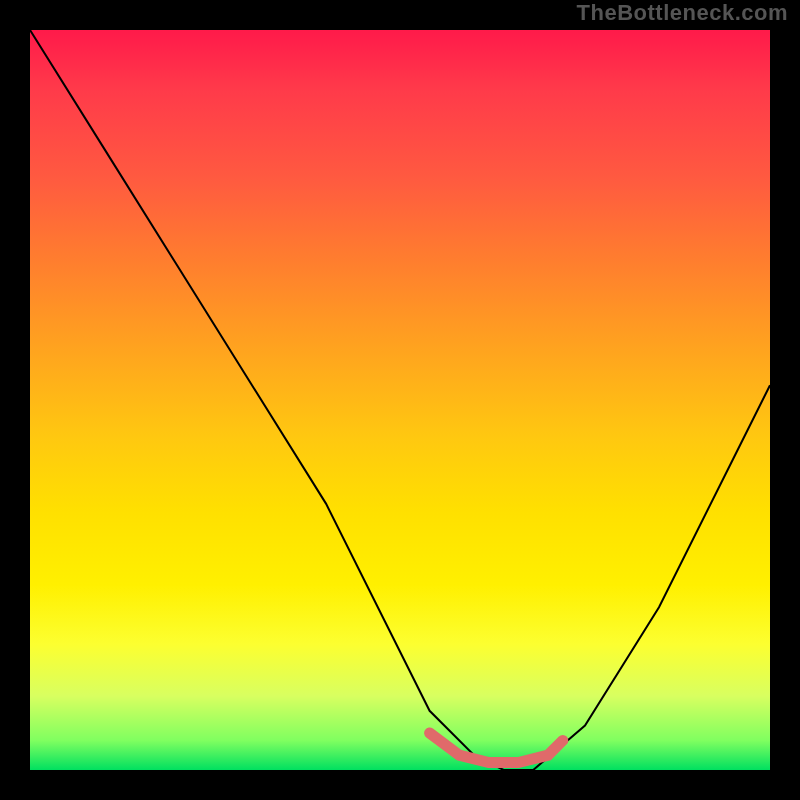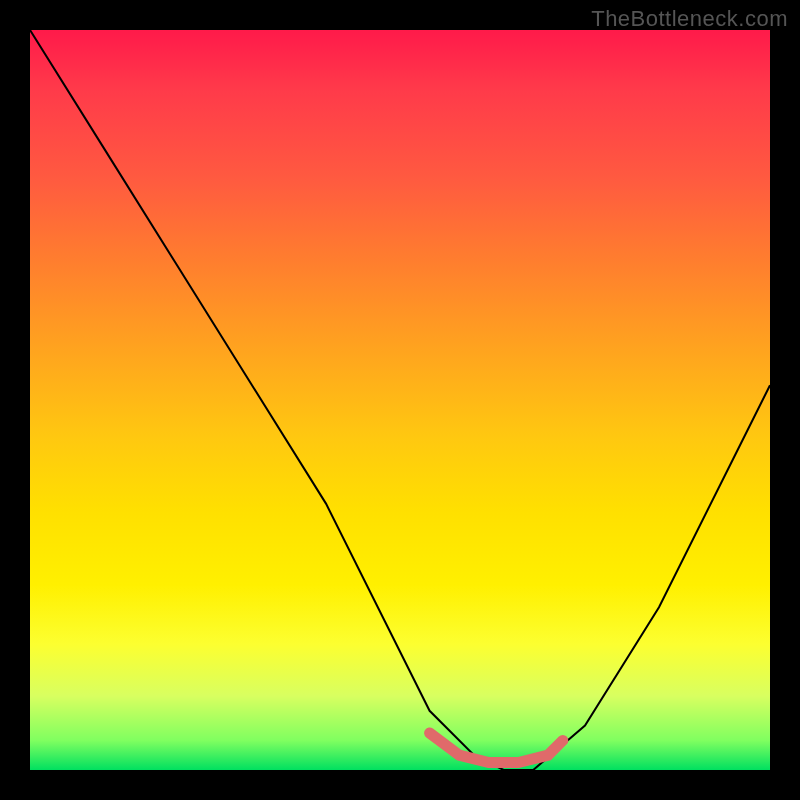--- a/index.html
+++ b/index.html
@@ -13,11 +13,11 @@
   }
   .watermark {
     position: absolute;
-    top: 6px;
+    top: 0;
     right: 12px;
     color: #555;
     font-size: 22px;
-    font-weight: 400;
+    font-weight: 700;
     letter-spacing: 0.5px;
     z-index: 10;
   }

